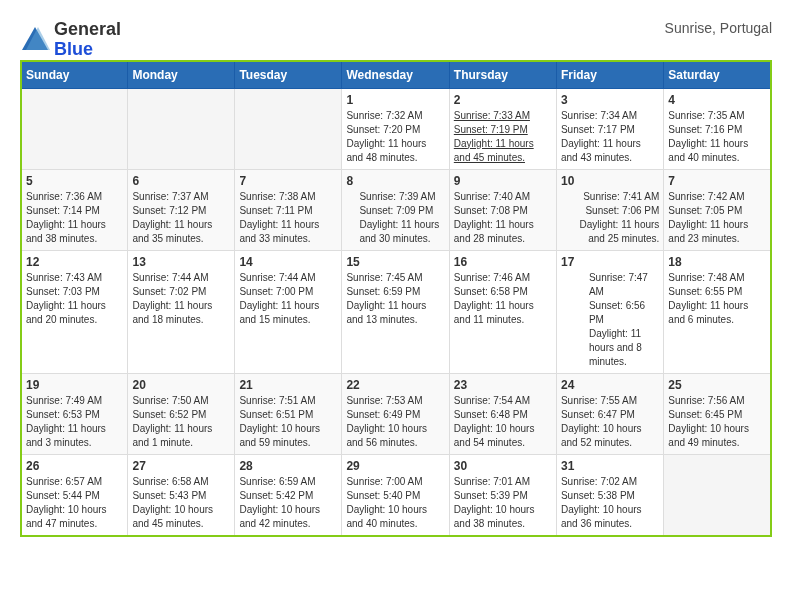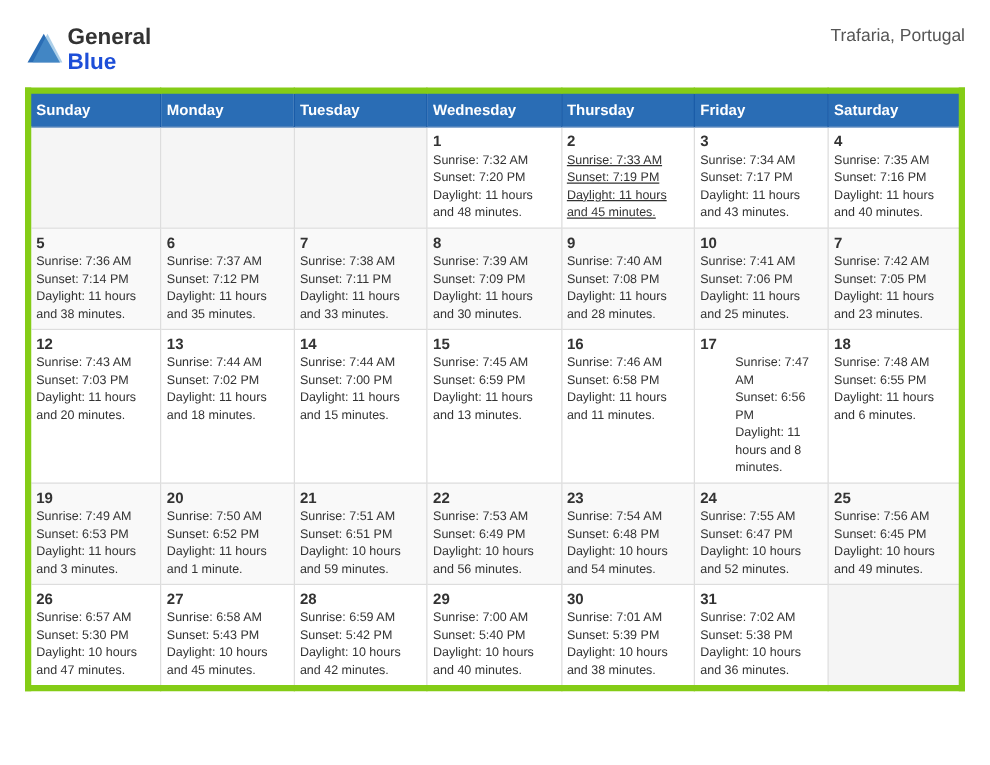--- a/index.html
+++ b/index.html
@@ -14,7 +14,6 @@
       display: flex;
       justify-content: space-between;
       align-items: flex-start;
-      margin-bottom: 10px;
     }
     .logo {
       display: flex;

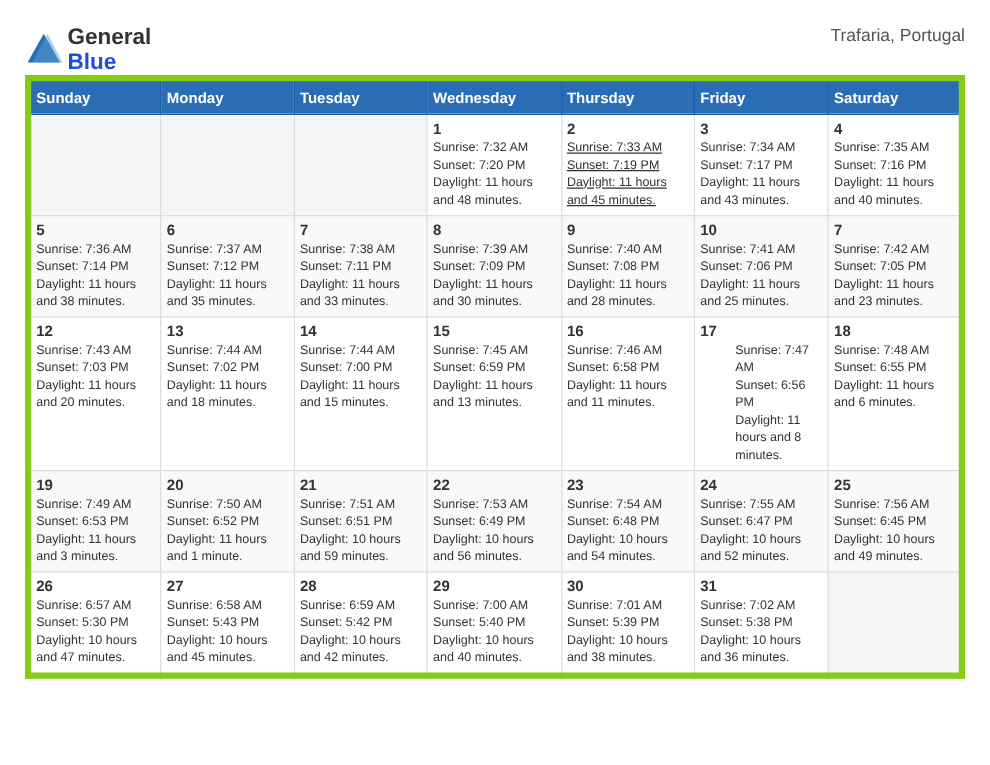--- a/index.html
+++ b/index.html
@@ -106,7 +106,7 @@
     </div>
   </div>
   <div class="title-block">
-    <div class="location">Trafaria, Portugal</div>
+    <div class="location">Sunrise, Portugal</div>
   </div>
 </div>
 

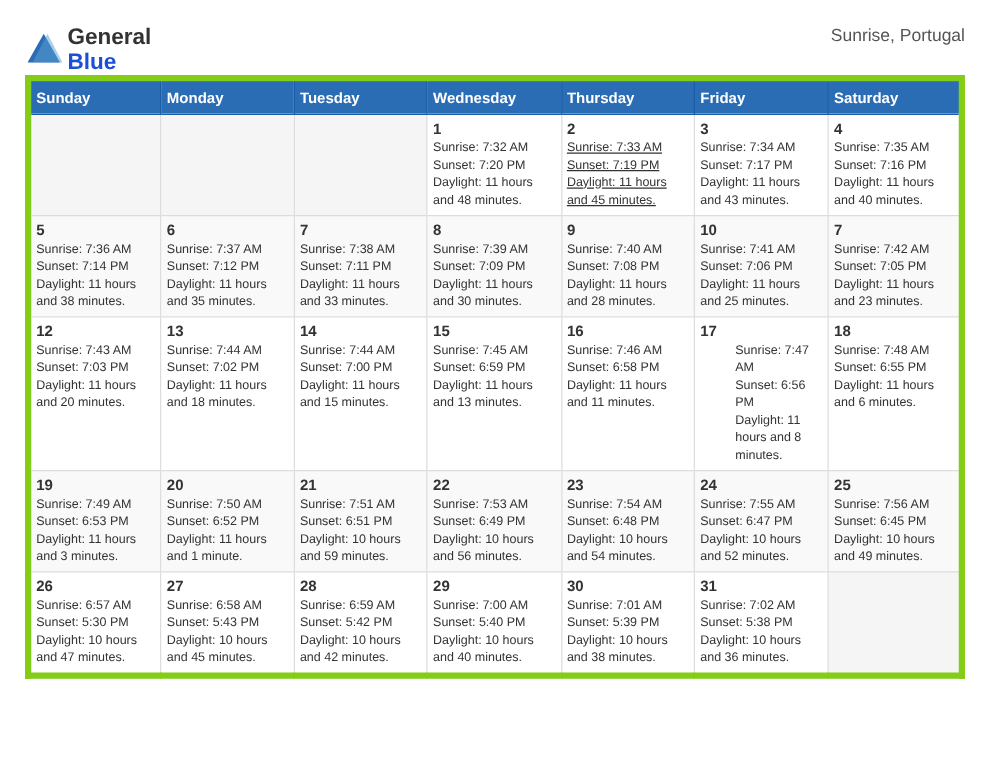--- a/index.html
+++ b/index.html
@@ -50,7 +50,7 @@
     .calendar {
       width: 100%;
       border-collapse: collapse;
-      border: 5px solid #84cc16;
+      border: 2px solid #84cc16;
     }
     .calendar th {
       background-color: #2a6db5;

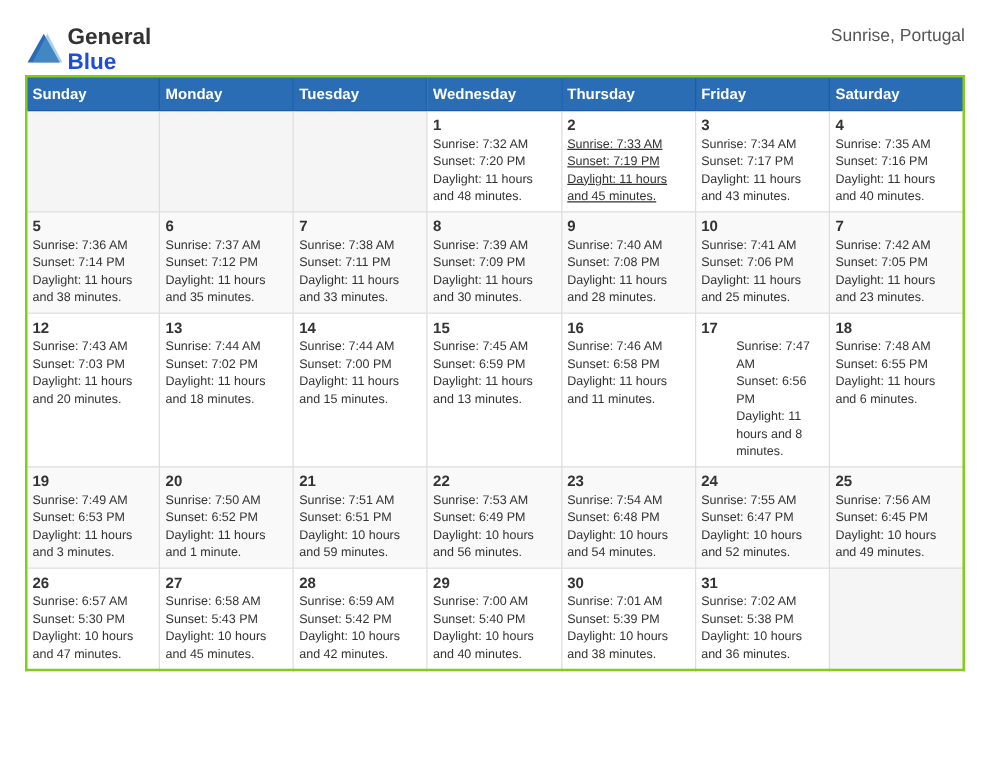--- a/index.html
+++ b/index.html
@@ -173,7 +173,7 @@
         </td>
         <td>
           <div class="day-number">8</div>
-          <div class="day-info" style="white-space: pre-line;">Sunrise: 7:39 AM
+          <div class="day-info" style="white-space: pre-line; margin-left: 13px;">Sunrise: 7:39 AM
 Sunset: 7:09 PM
 Daylight: 11 hours and 30 minutes.</div>
         </td>

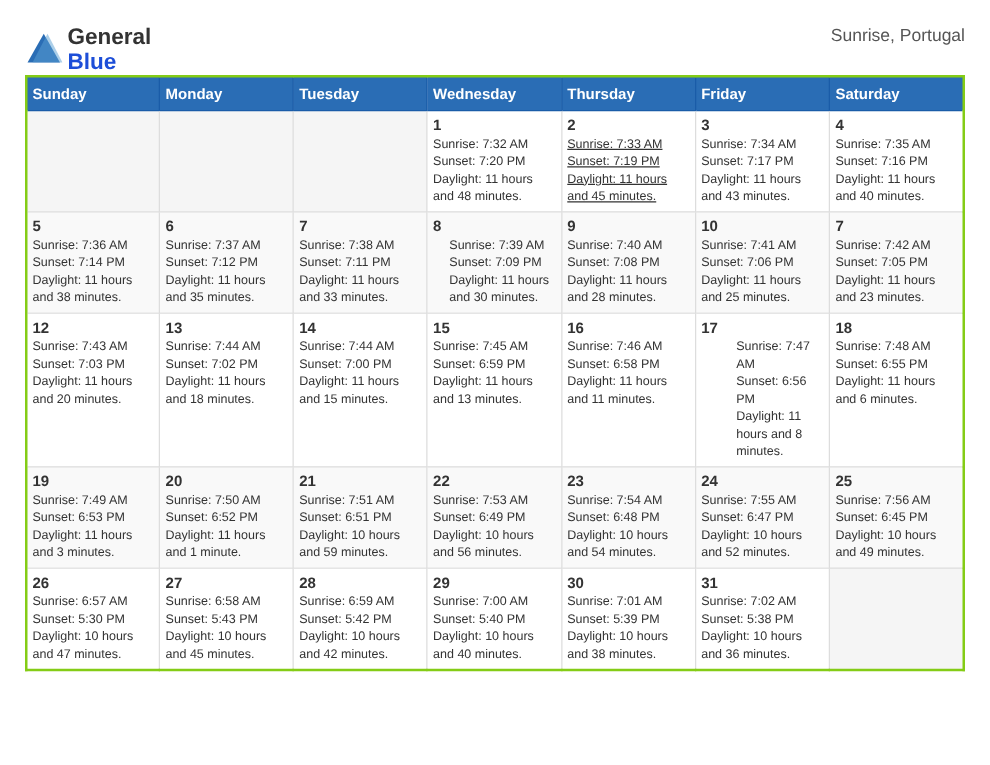--- a/index.html
+++ b/index.html
@@ -185,7 +185,7 @@
         </td>
         <td>
           <div class="day-number">10</div>
-          <div class="day-info" style="white-space: pre-line;">Sunrise: 7:41 AM
+          <div class="day-info" style="white-space: pre-line; text-align: right;">Sunrise: 7:41 AM
 Sunset: 7:06 PM
 Daylight: 11 hours and 25 minutes.</div>
         </td>

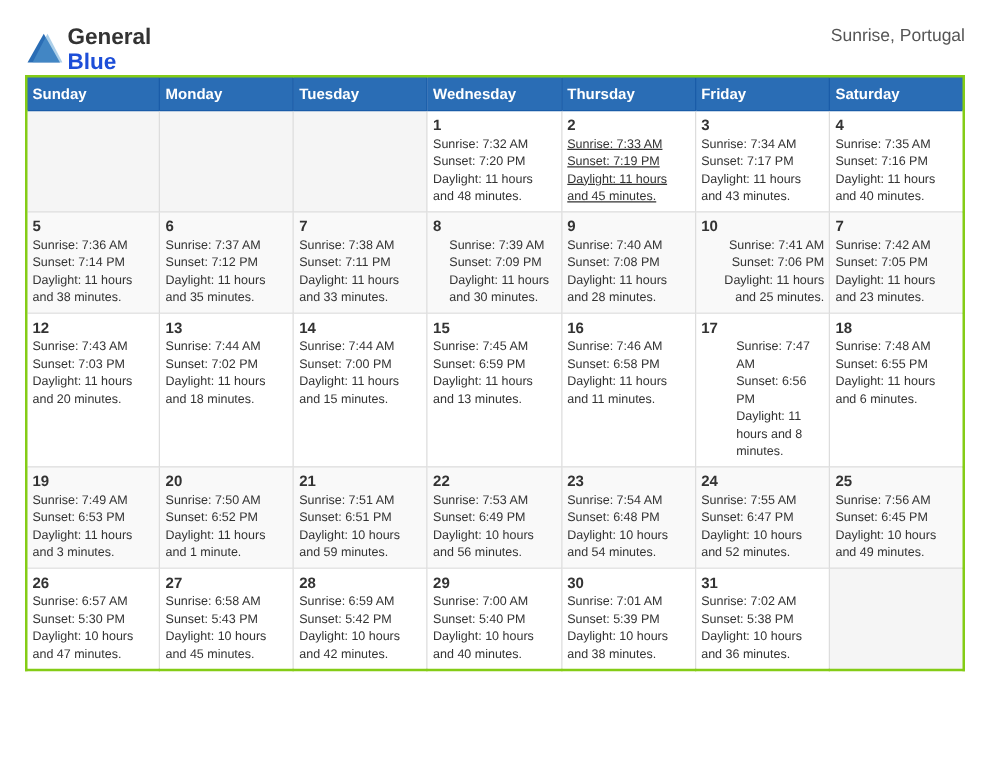--- a/index.html
+++ b/index.html
@@ -288,7 +288,7 @@
         <td>
           <div class="day-number">26</div>
           <div class="day-info" style="white-space: pre-line;">Sunrise: 6:57 AM
-Sunset: 5:30 PM
+Sunset: 5:44 PM
 Daylight: 10 hours and 47 minutes.</div>
         </td>
         <td>

